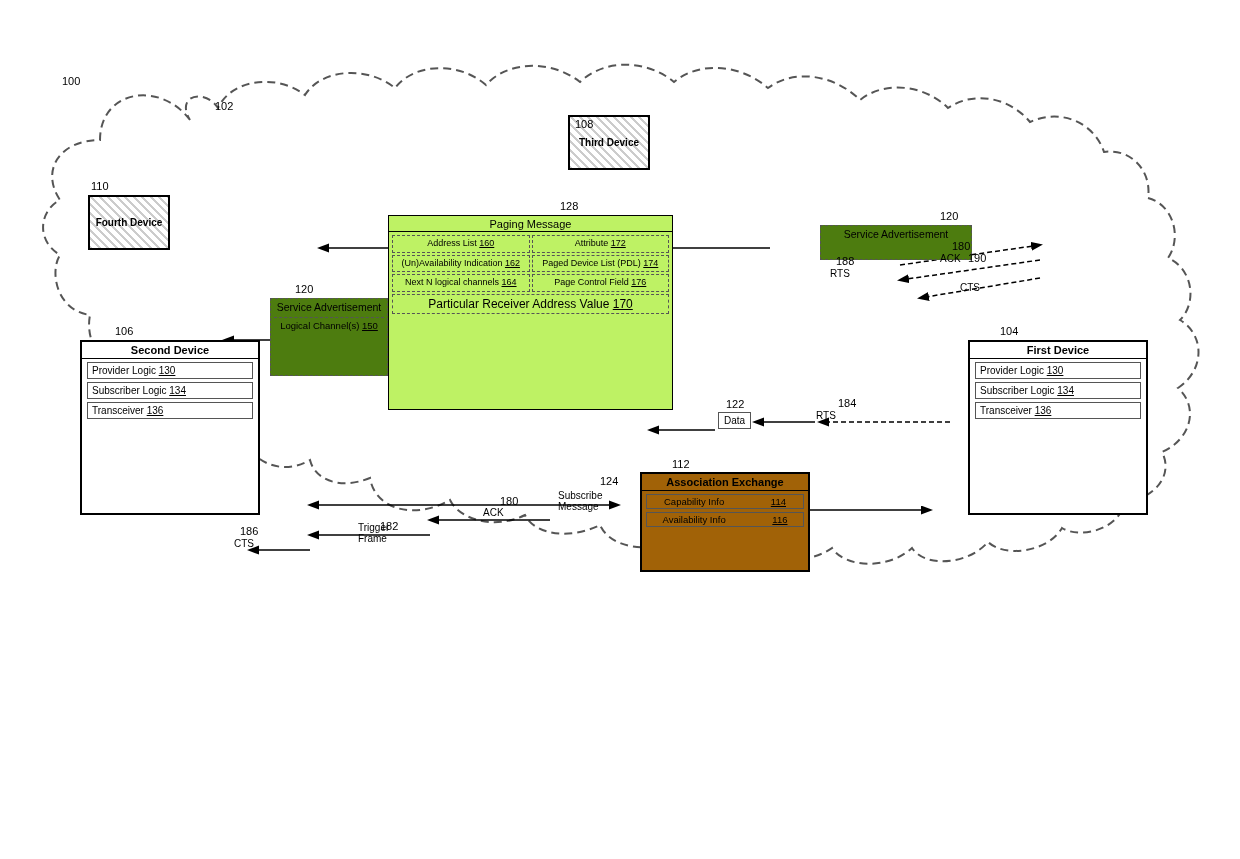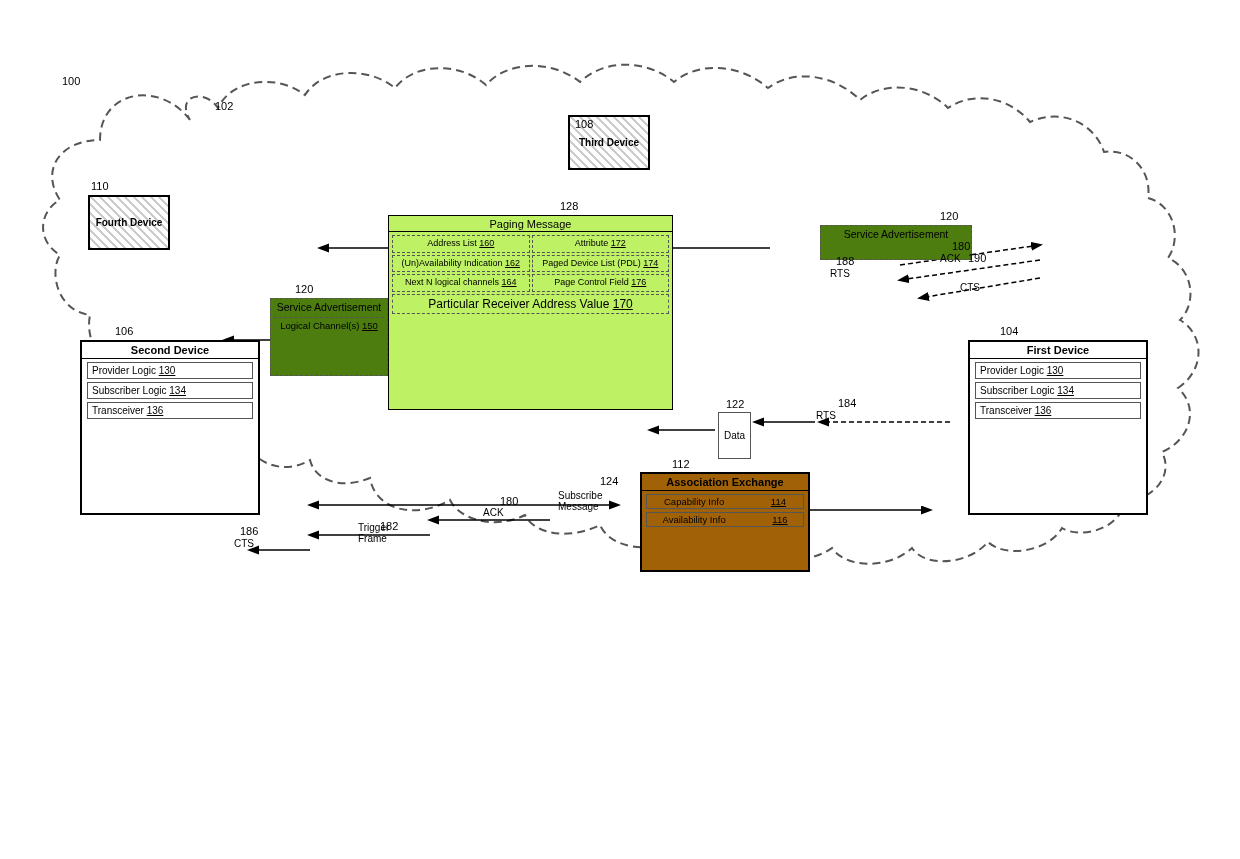--- a/index.html
+++ b/index.html
@@ -133,7 +133,7 @@
       background: #fff;
       font-size: 10px;
       text-align: center;
-      padding: 17px 5px;
+      padding: 2px 5px;
       white-space: nowrap;
     }
     .arrow-label {

